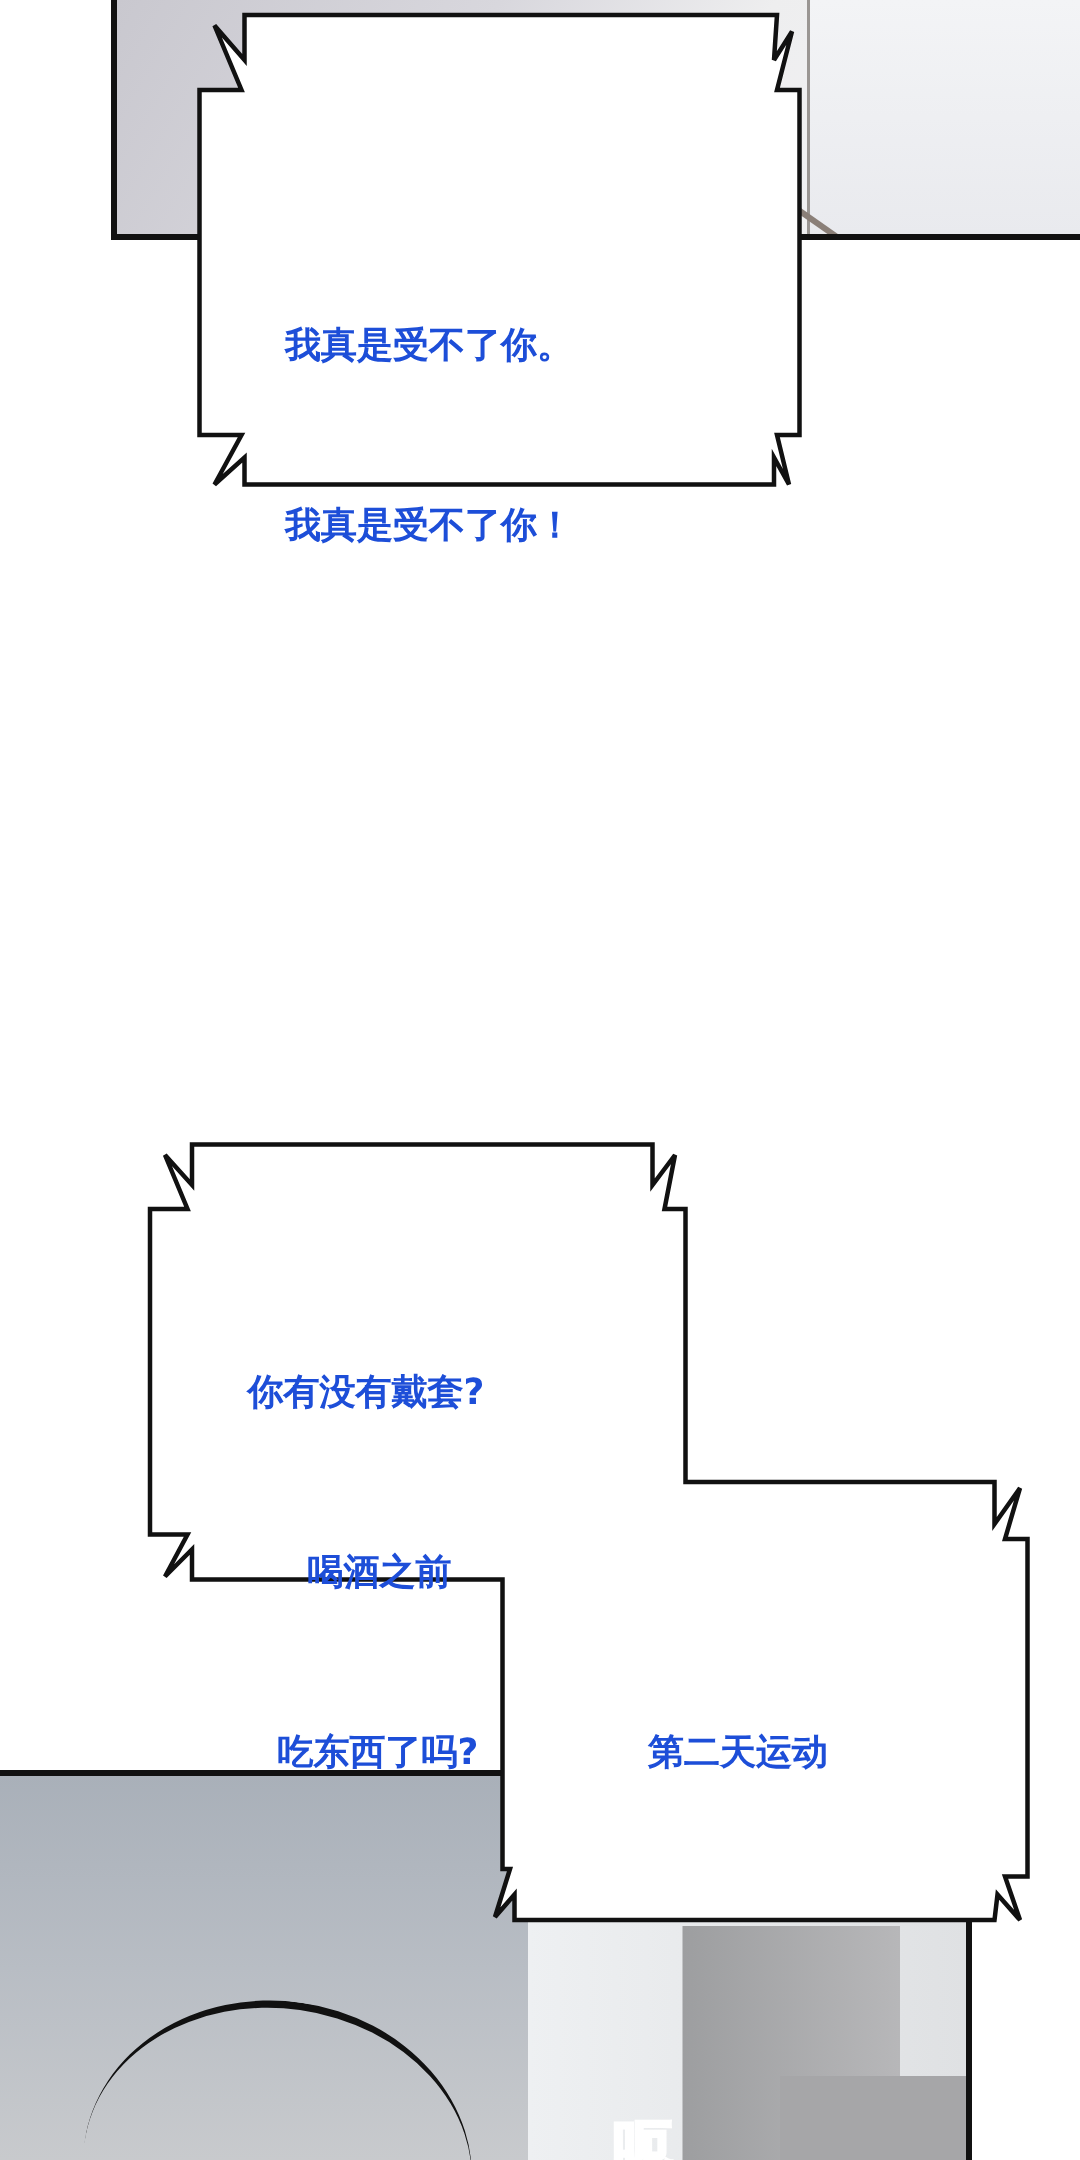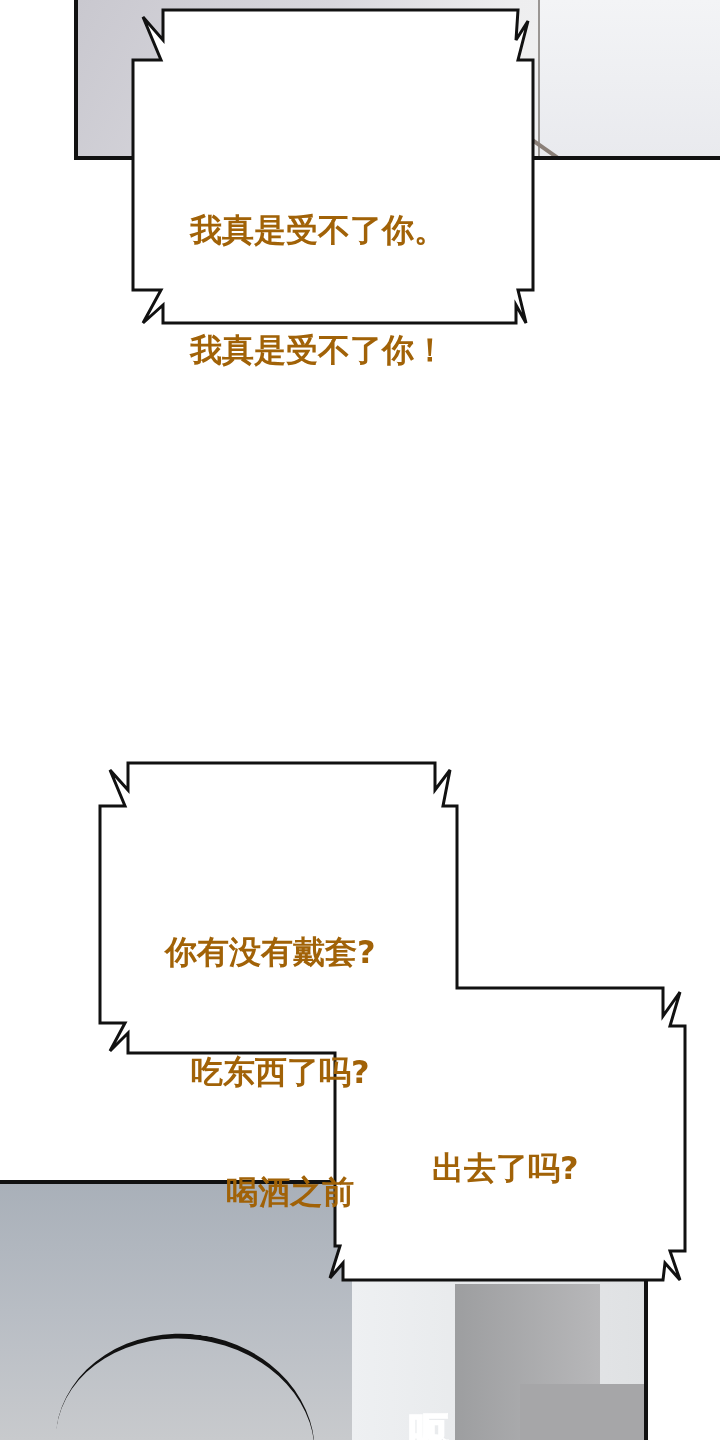--- a/index.html
+++ b/index.html
@@ -17,7 +17,7 @@
   .panel-bottom .floor { position:absolute; left:520px; top:200px; width:130px; height:60px; background:#a6a6a8; }
   .panel-bottom .curve { position:absolute; left:55px; top:150px; width:260px; height:220px; border-top:5px solid #111; border-radius:60% 60% 0 0; transform:rotate(8deg); }
   .bubble-svg { position:absolute; }
-  .bubble-text { position:absolute; color:#a16207; font-weight:bold; font-size:32px; line-height:40px; white-space:pre; }
+  .bubble-text { position:absolute; color:#1d4ed8; font-weight:bold; font-size:24px; line-height:40px; white-space:pre; }
   .sfx { position:absolute; left:408px; top:1405px; font-size:40px; font-weight:bold; color:#111; -webkit-text-stroke:2px #fff; }
 </style>
 </head>

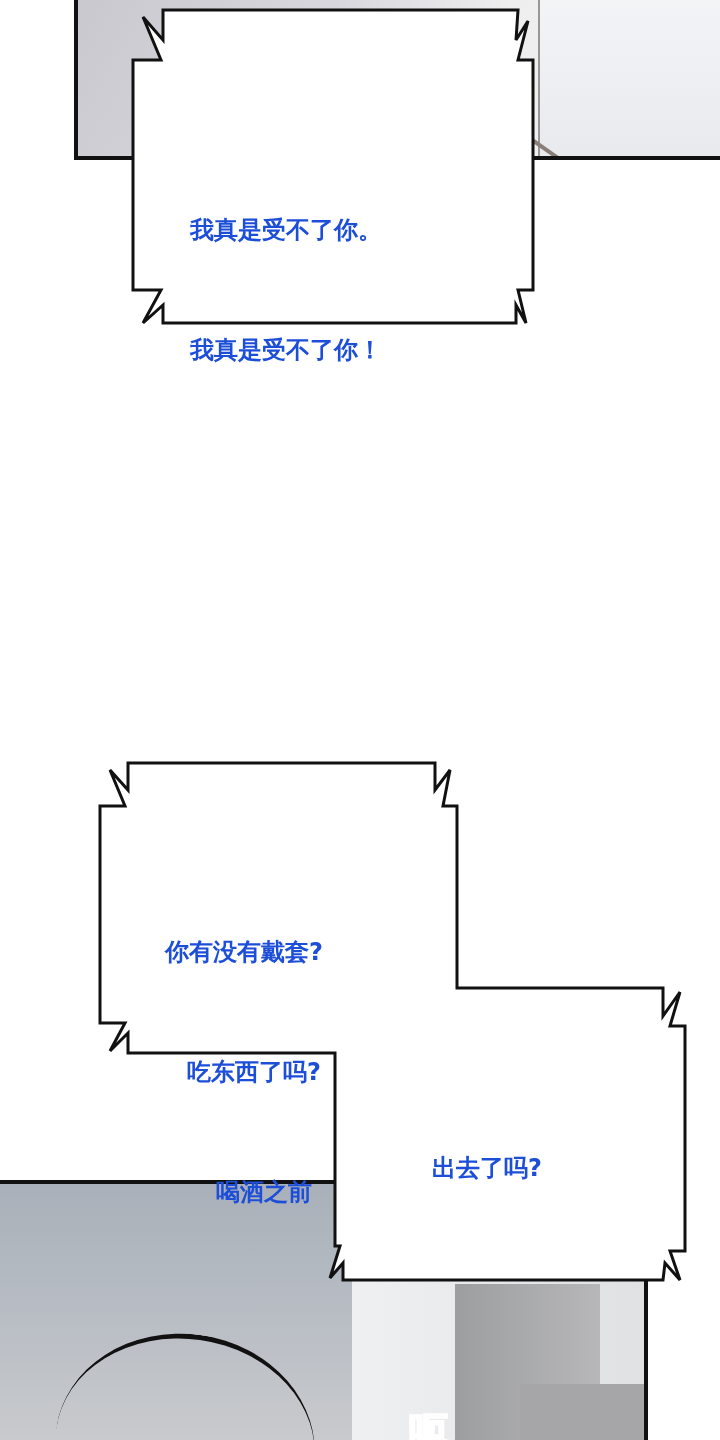--- a/index.html
+++ b/index.html
@@ -46,7 +46,7 @@
 <svg class="bubble-svg" style="left:95px;top:758px" width="600" height="530" viewBox="0 0 600 530">
   <path d="M33 5 L340 5 L340 32 L355 12 L348 48 L362 48 L362 230 L568 230 L568 258 L585 234 L575 268 L590 268 L590 493 L575 493 L585 522 L570 505 L568 522 L248 522 L248 505 L235 520 L245 488 L240 488 L240 295 L33 295 L33 275 L15 293 L30 265 L5 265 L5 48 L30 48 L15 12 L33 32 Z" fill="#fff" stroke="#111" stroke-width="3"></path>
 </svg>
-<div class="bubble-text" style="left:165px;top:852px;text-align:center">
+<div class="bubble-text" style="left:165px;top:828px;text-align:left">
   <div>你有没有戴套?</div>
   <div style="padding-left:20px">吃东西了吗?</div>
   <div style="padding-left:40px">喝酒之前</div>

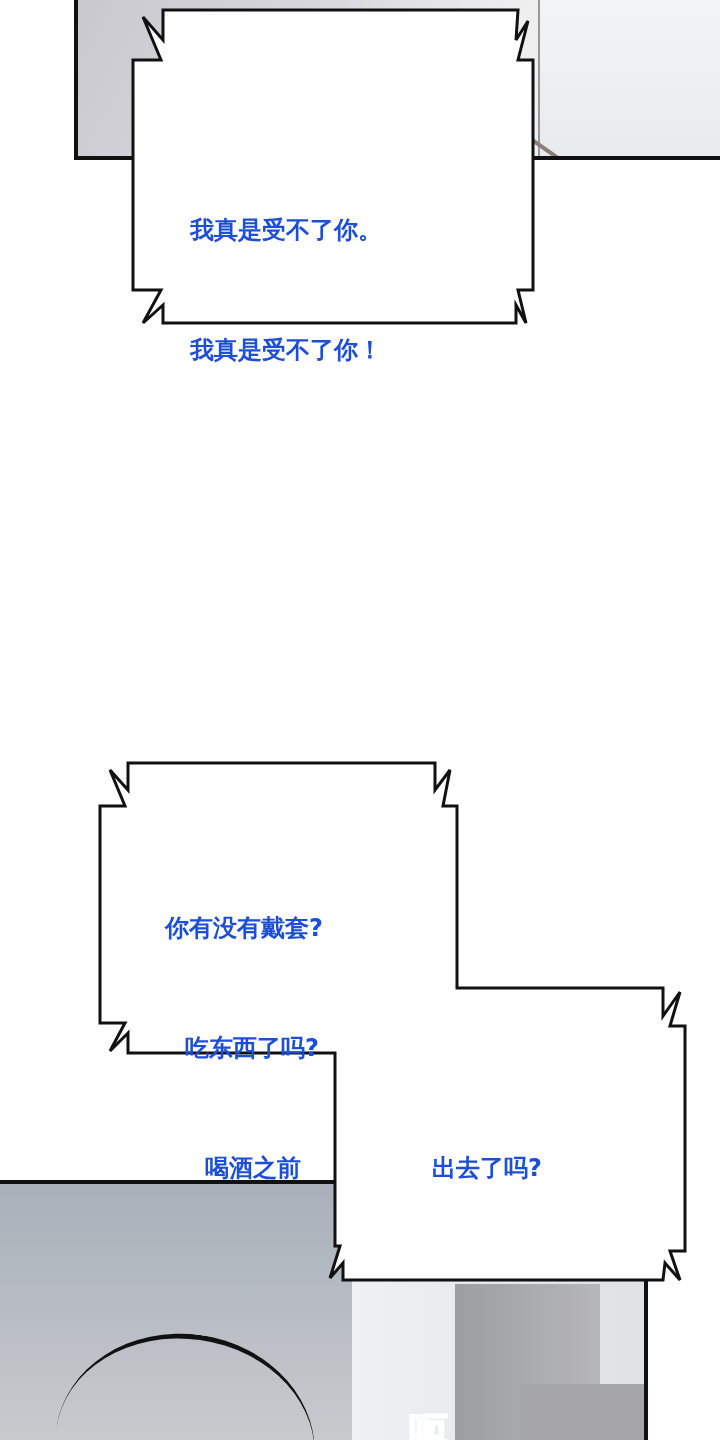--- a/index.html
+++ b/index.html
@@ -48,8 +48,8 @@
 </svg>
 <div class="bubble-text" style="left:165px;top:828px;text-align:left">
   <div>你有没有戴套?</div>
+  <div style="padding-left:40px">喝酒之前</div>
   <div style="padding-left:20px">吃东西了吗?</div>
-  <div style="padding-left:40px">喝酒之前</div>
 </div>
 <div class="bubble-text" style="left:432px;top:1068px">
   <div>出去了吗?</div>

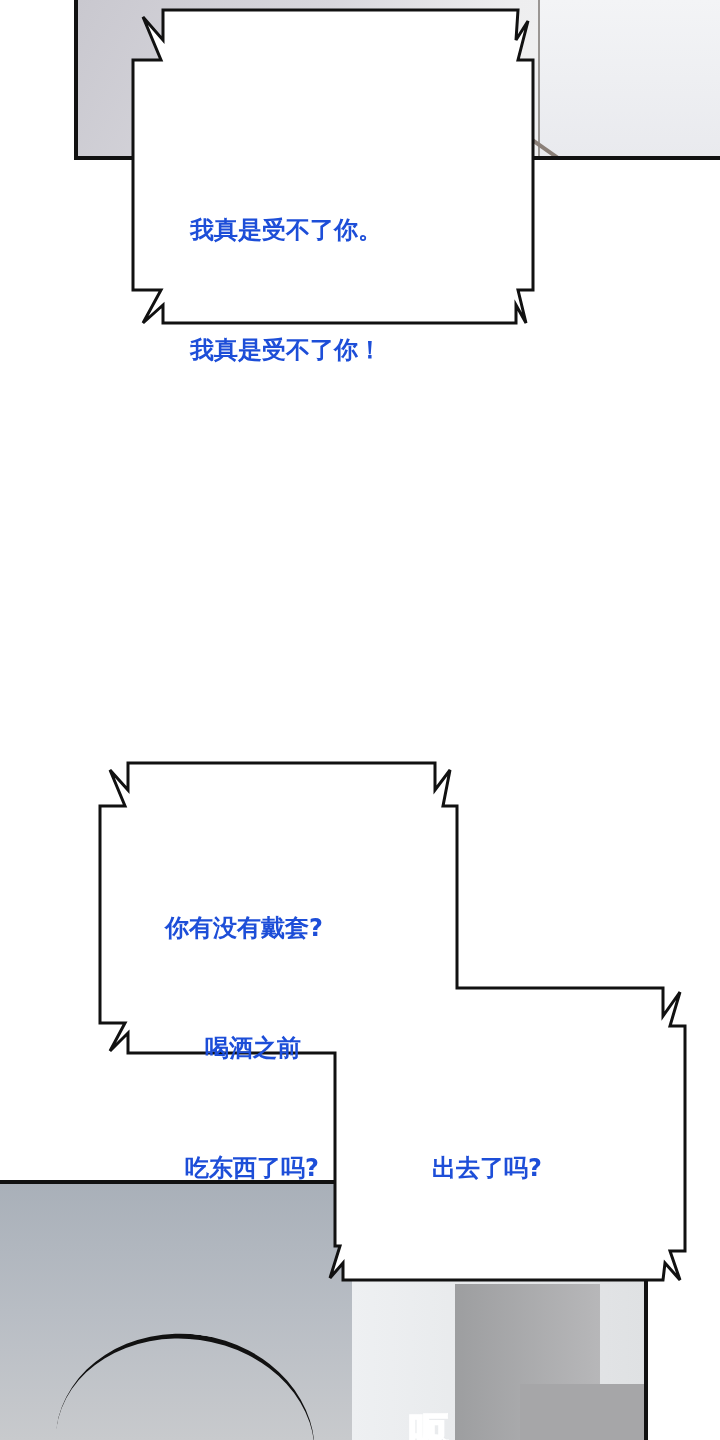--- a/index.html
+++ b/index.html
@@ -52,6 +52,7 @@
   <div style="padding-left:20px">吃东西了吗?</div>
 </div>
 <div class="bubble-text" style="left:432px;top:1068px">
+  <div>第二天运动</div>
   <div>出去了吗?</div>
 </div>
 

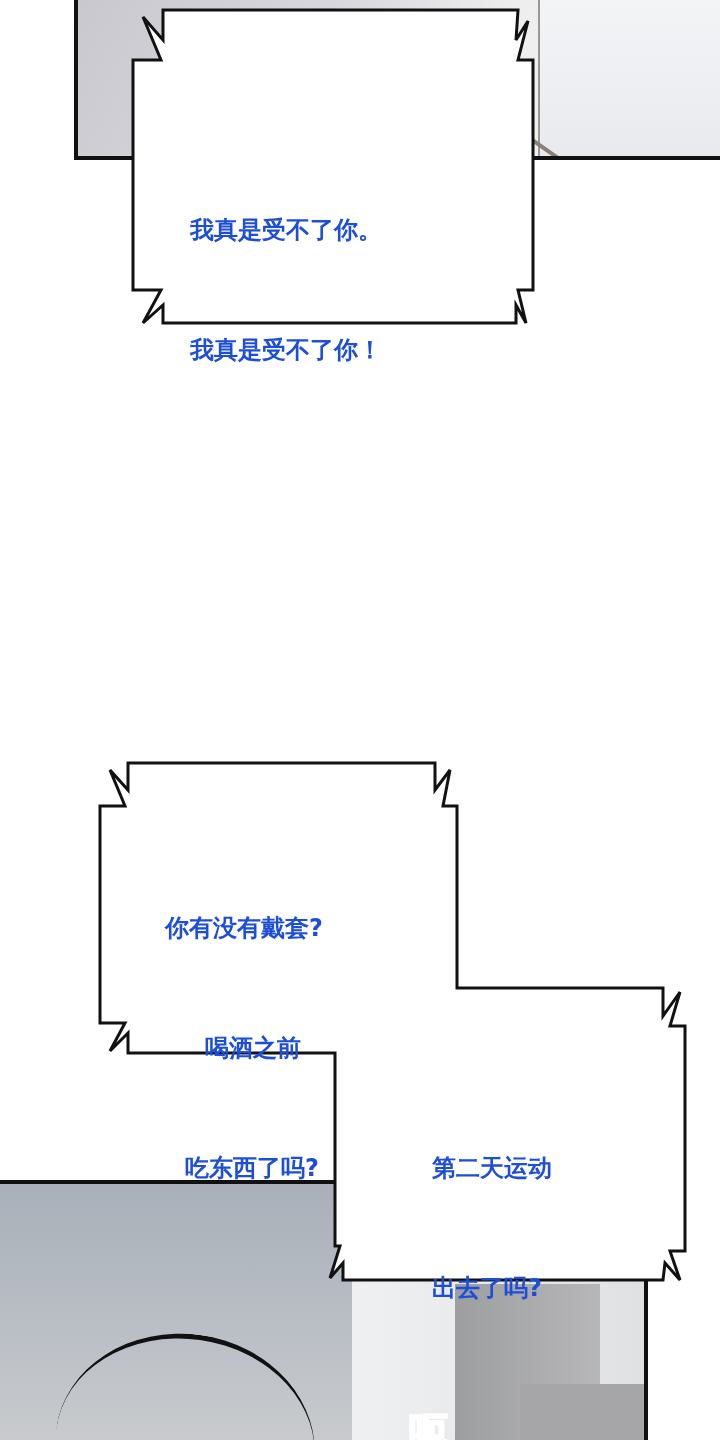--- a/index.html
+++ b/index.html
@@ -53,7 +53,6 @@
 </div>
 <div class="bubble-text" style="left:432px;top:1068px">
   <div>第二天运动</div>
-  <div>出去了吗?</div>
 </div>
 
 <div class="sfx">呃</div>

